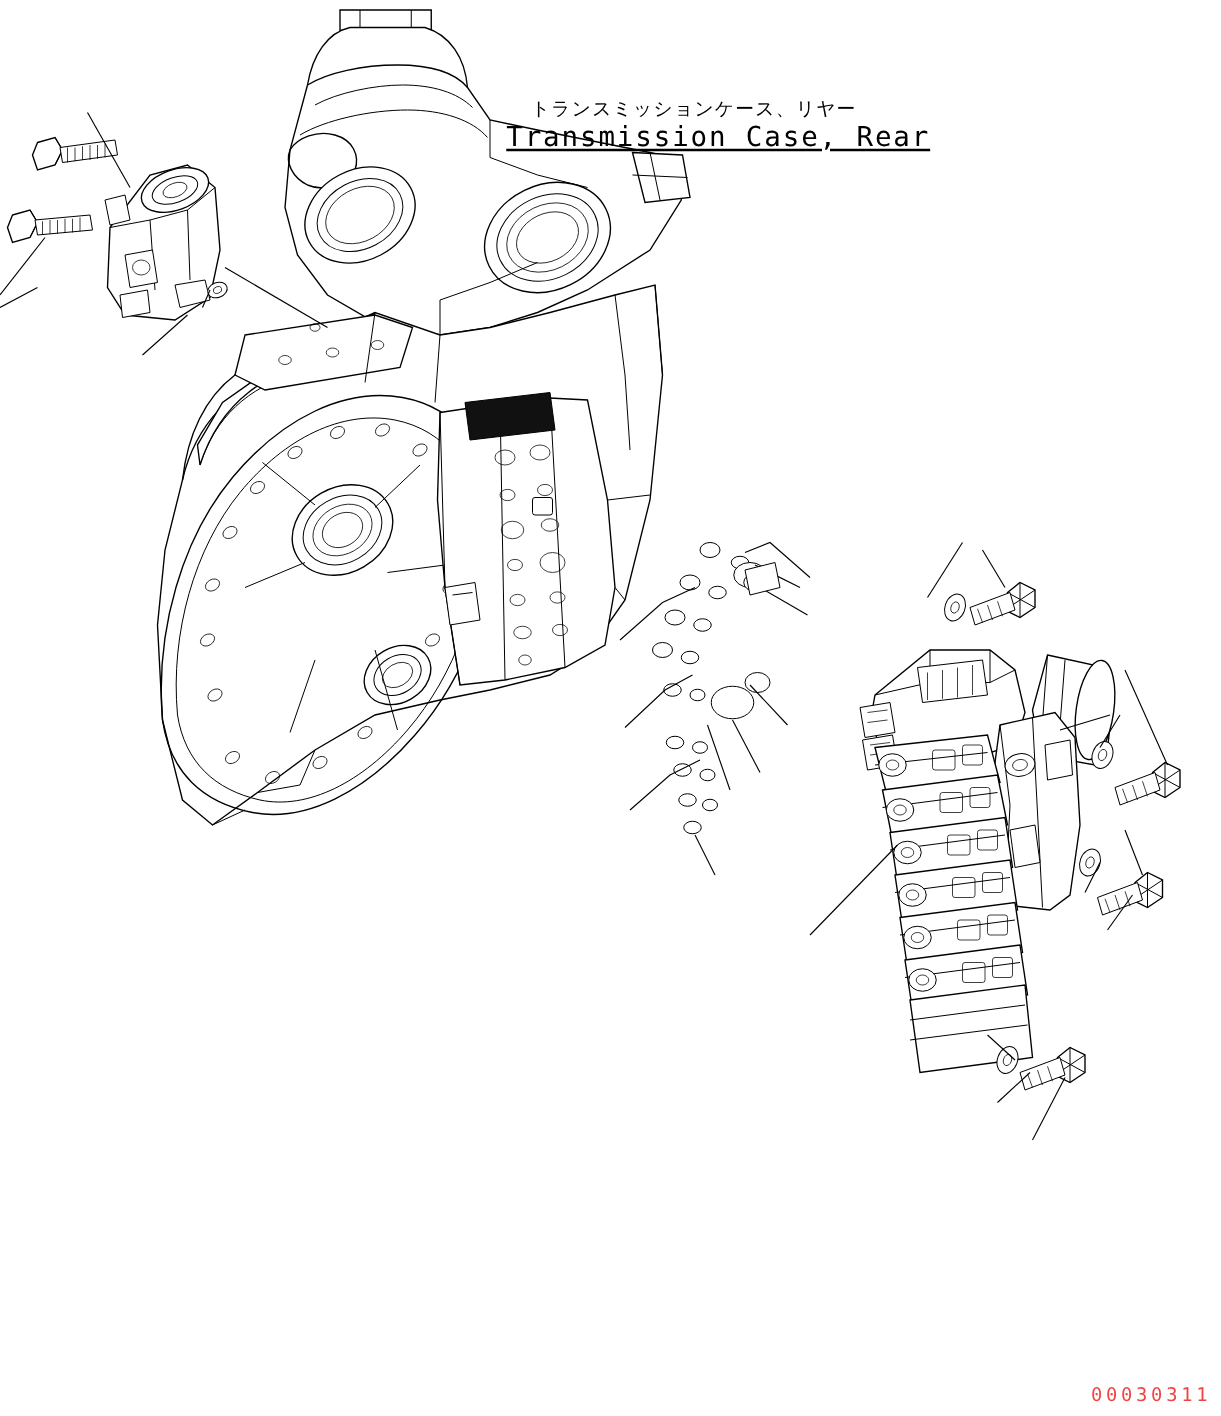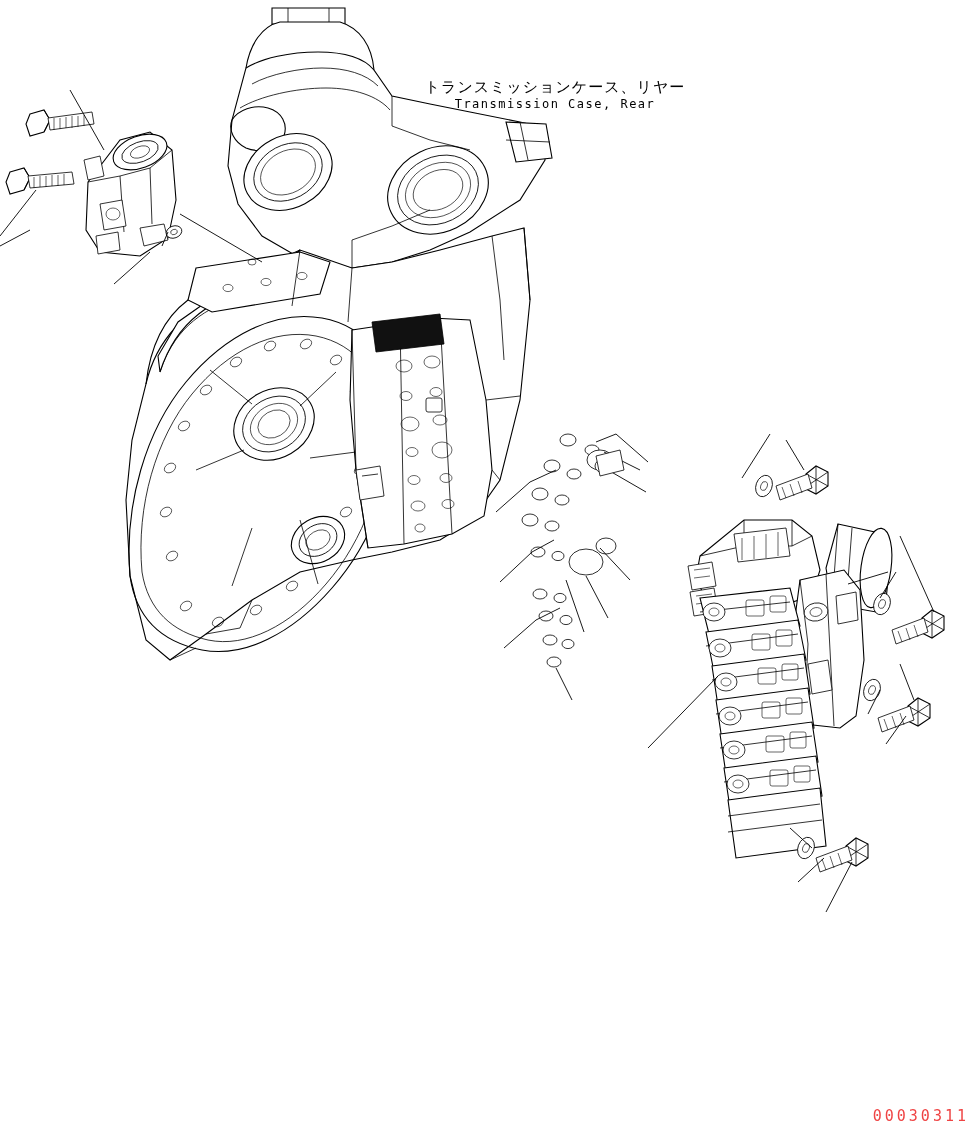--- a/index.html
+++ b/index.html
@@ -43,10 +43,11 @@
     font-family: "DejaVu Sans", sans-serif;
   }
   .title-en {
-    font-size: 12px;
+    font-size: 22px;
     letter-spacing: 1.5px;
     white-space: nowrap;
     font-family: "DejaVu Sans Mono", monospace;
+    text-decoration: underline;
   }
   .drawing-number {
     position: absolute;

